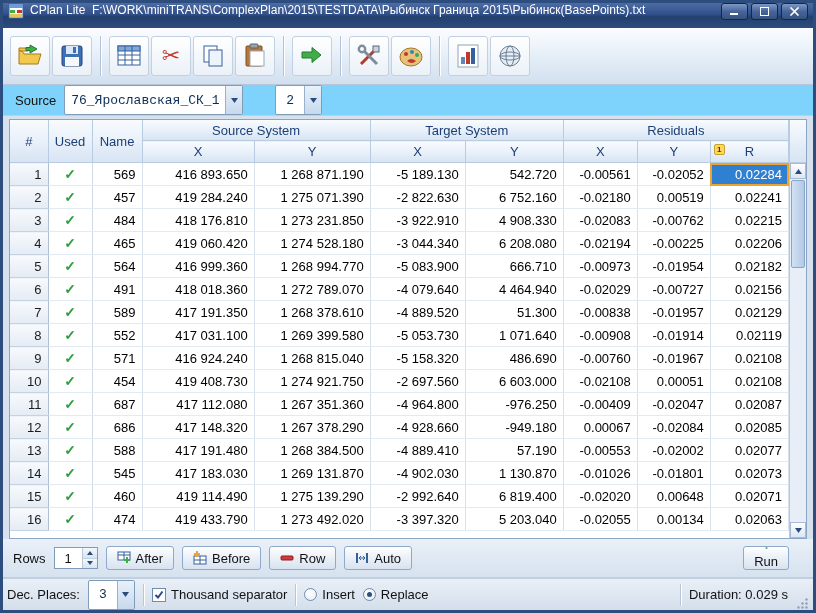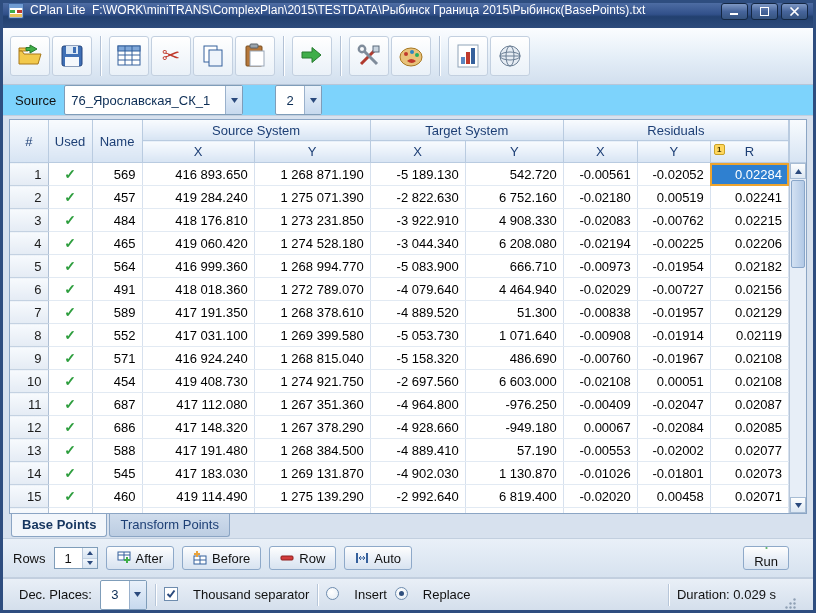--- a/index.html
+++ b/index.html
@@ -24,7 +24,7 @@
   
   .controls-row{flex:0 0 30px;background:#7dd3fc;border-bottom:1px solid #c2cfdf;display:flex;align-items:center;
                 padding:0 12px;gap:8px;font-size:13px;color:#111;}
-  .dropdown{height:30px;border:1px solid #7f9db9;background:#fff;display:inline-flex;align-items:center;border-radius:2px;box-sizing:border-box;}
+  .dropdown{height:30px;border:1px solid #7f9db9;background:#fff;display:inline-flex;align-items:center;border-radius:2px;box-sizing:border-box;font-family:Liberation Mono, monospace;}
   .dd-value{padding:0 6px;font-size:13px;color:#0c2d55;white-space:nowrap;}
   .source-dd .dd-value{width:148px;}
   .degree-dd{margin-left:2px;}

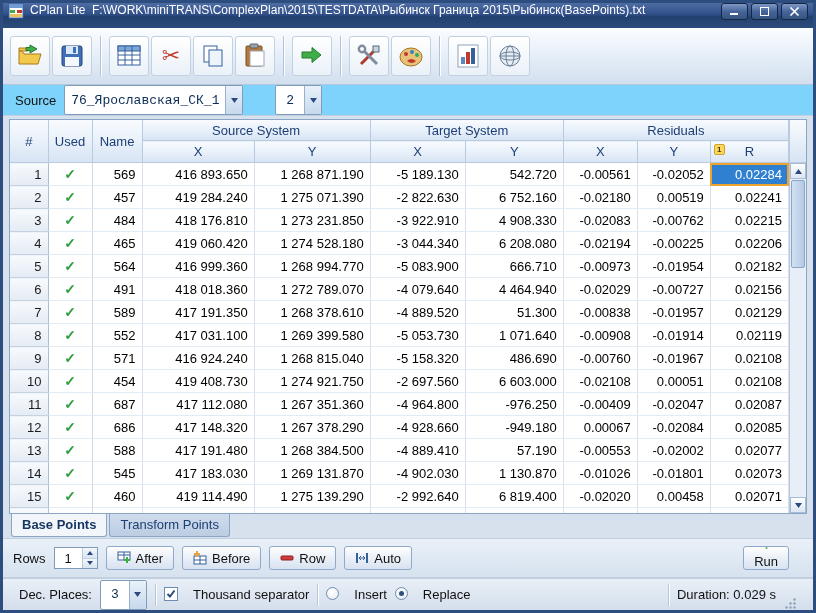--- a/index.html
+++ b/index.html
@@ -444,7 +444,7 @@
             <td class="cell col-tx">-2 992.640</td>
             <td class="cell col-ty">6 819.400</td>
             <td class="cell col-rx">-0.02020</td>
-            <td class="cell col-ry">0.00458</td>
+            <td class="cell col-ry">0.00648</td>
             <td class="cell col-r">0.02071</td>
           </tr>
           <tr>

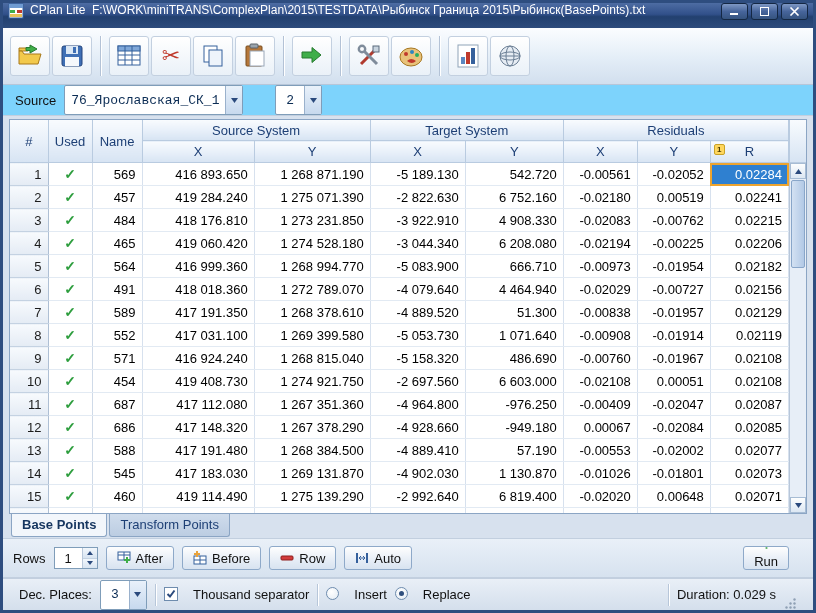--- a/index.html
+++ b/index.html
@@ -477,10 +477,6 @@
     </div>
   </div>
 
-  <div class="tabs-row">
-    <div class="tab active">Base Points</div>
-    <div class="tab">Transform Points</div>
-  </div>
 
   <div class="actions-row">
     <span>Rows</span>

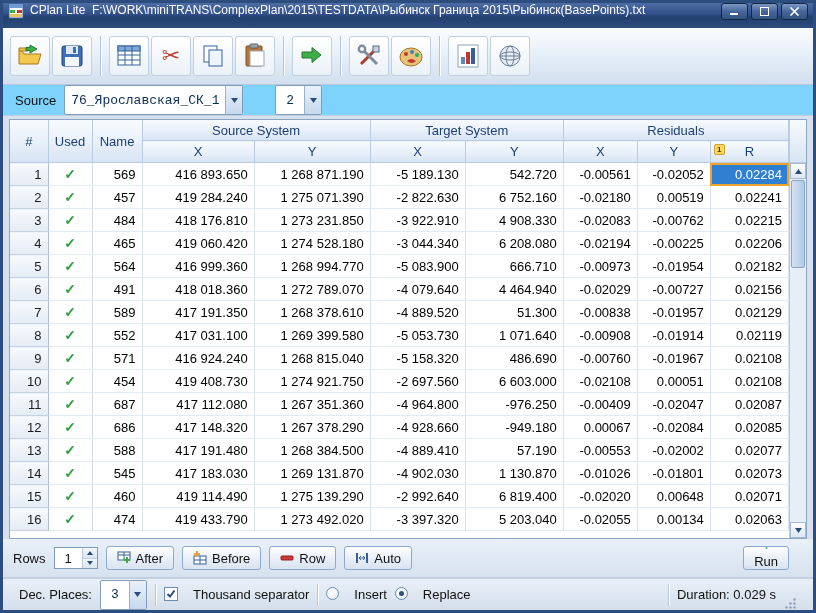--- a/index.html
+++ b/index.html
@@ -78,7 +78,7 @@
   .spin-up{border-bottom:1px solid #c3d2e2;}
   
   .statusbar{flex:0 0 31px;background:linear-gradient(180deg,#e9eff7,#d4dfec);border-top:1px solid #c2cfdf;
-             display:flex;align-items:center;padding:0 16px;gap:8px;font-size:13px;color:#111;}
+             display:flex;align-items:center;padding:0 4px;gap:8px;font-size:13px;color:#111;}
   .sep{width:1px;height:22px;background:#b7c6d9;box-shadow:1px 0 0 #ffffff;}
   .spacer{flex:1;}
   .checkbox-wrap,.radio-wrap{display:inline-flex;gap:15px;}

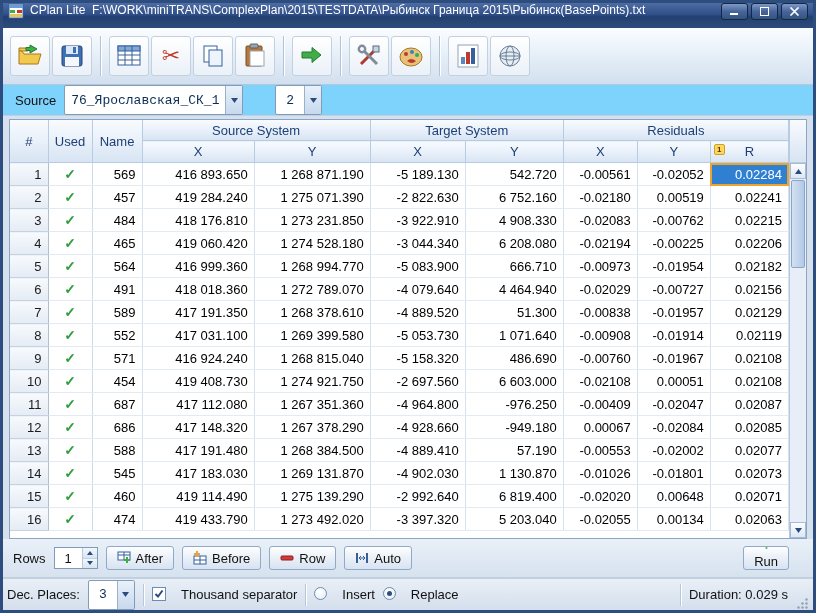--- a/index.html
+++ b/index.html
@@ -81,7 +81,7 @@
              display:flex;align-items:center;padding:0 4px;gap:8px;font-size:13px;color:#111;}
   .sep{width:1px;height:22px;background:#b7c6d9;box-shadow:1px 0 0 #ffffff;}
   .spacer{flex:1;}
-  .checkbox-wrap,.radio-wrap{display:inline-flex;gap:15px;}
+  .checkbox-wrap,.radio-wrap{display:inline-flex;align-items:center;gap:5px;}
   .checkbox{width:14px;height:14px;border:1px solid #6e8cae;background:#fff;display:inline-flex;align-items:center;justify-content:center;box-sizing:border-box;}
   .radio{width:13px;height:13px;border:1px solid #6e8cae;border-radius:50%;background:radial-gradient(circle at 40% 35%,#ffffff,#e3ebf3);
          display:inline-block;position:relative;box-sizing:border-box;}

